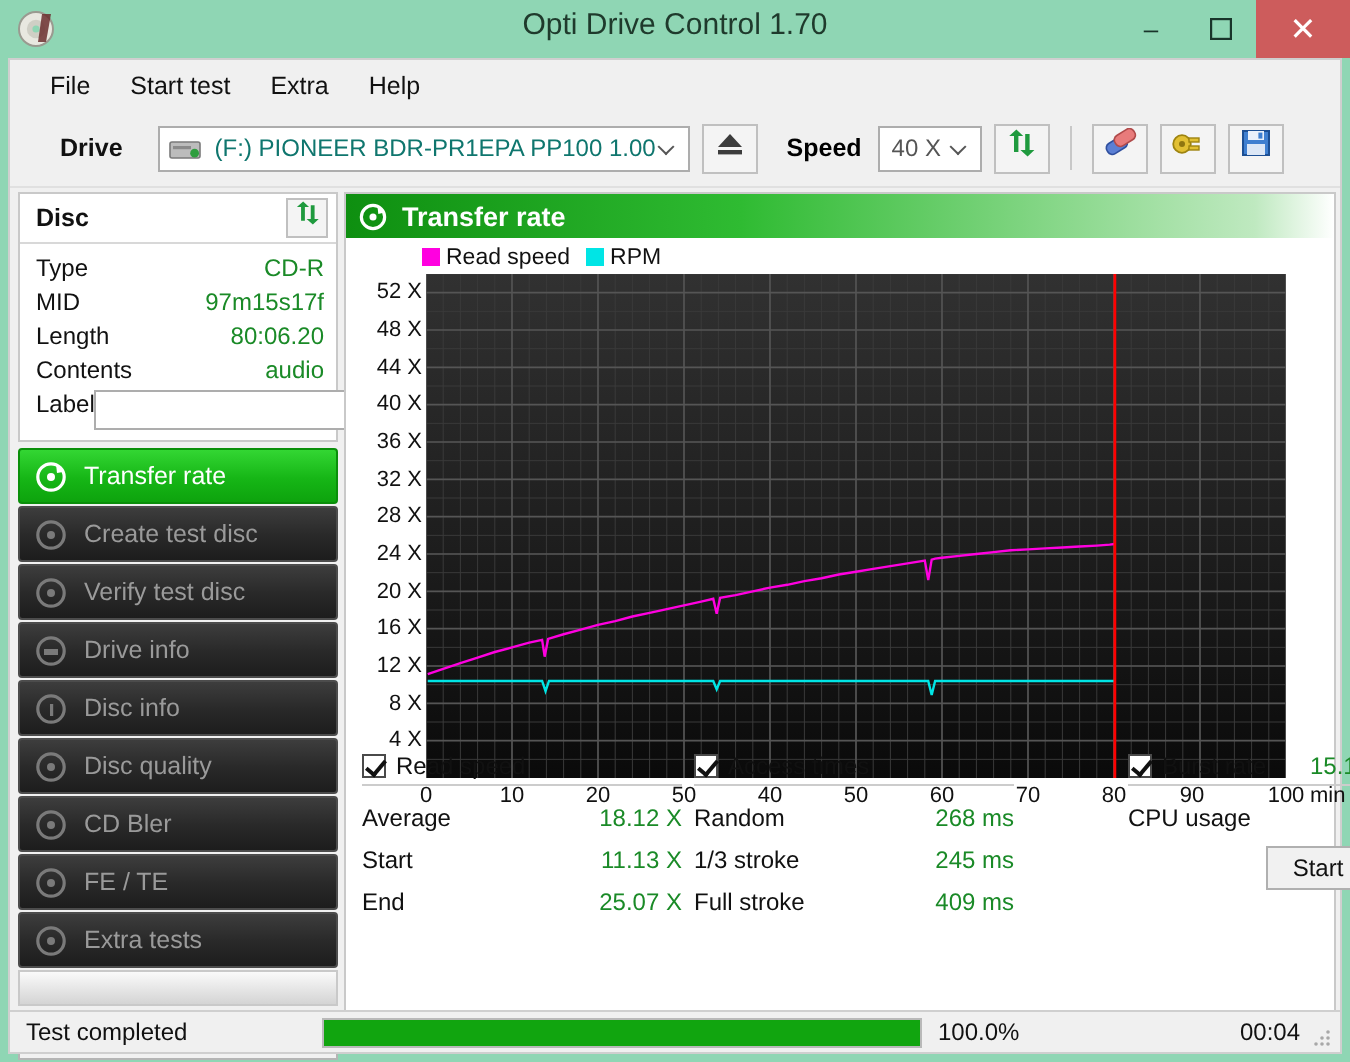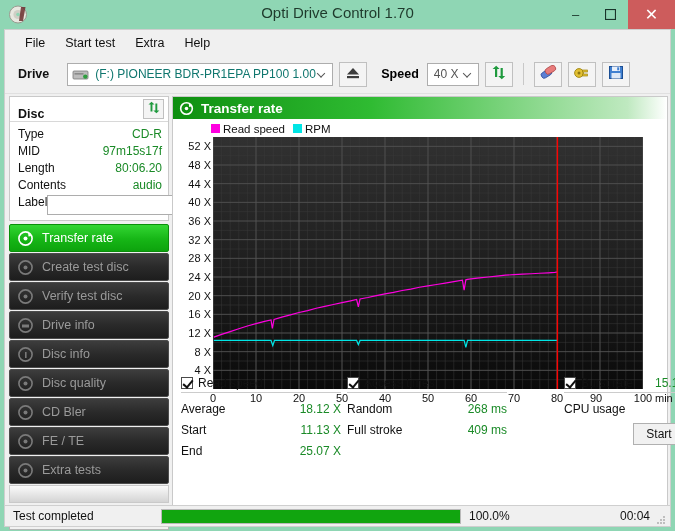--- a/index.html
+++ b/index.html
@@ -59,7 +59,7 @@
   #toolbar {
     position: absolute; left: 0; top: 25px; width: 665px; height: 39px;
     background: #f0f0f0; display: flex; align-items: center;
-    padding-left: 13px; border-bottom: 1px solid #e0e0e0;
+    padding-left: 25px; border-bottom: 1px solid #e0e0e0;
   }
   .tb-label { font-size: 12.5px; font-weight: bold; color: #111; }
   #drive-select {

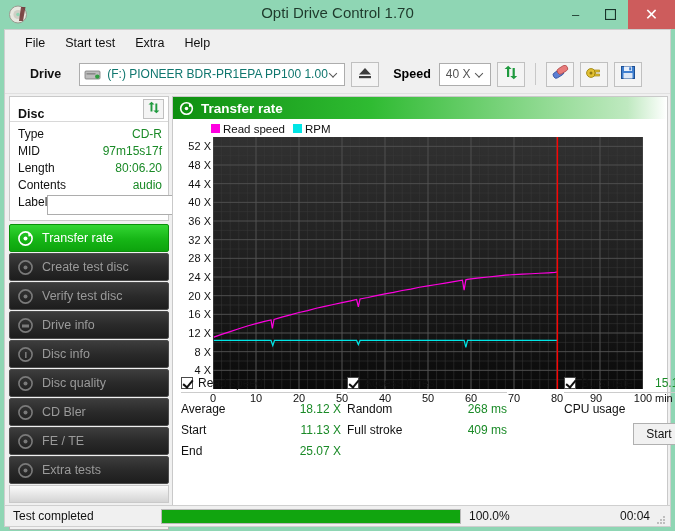--- a/index.html
+++ b/index.html
@@ -96,7 +96,7 @@
     width: 160px; background: #fff; border: 1px solid #c9c9c9;
   }
   #disc-head {
-    height: 25px; display: flex; align-items: flex-end; padding: 0 4px 0 8px;
+    height: 25px; display: flex; align-items: center; padding: 0 4px 0 8px;
     position: relative; border-bottom: 1px solid #d8d8d8;
   }
   #disc-head-title { font-size: 12.5px; font-weight: bold; color: #111; }

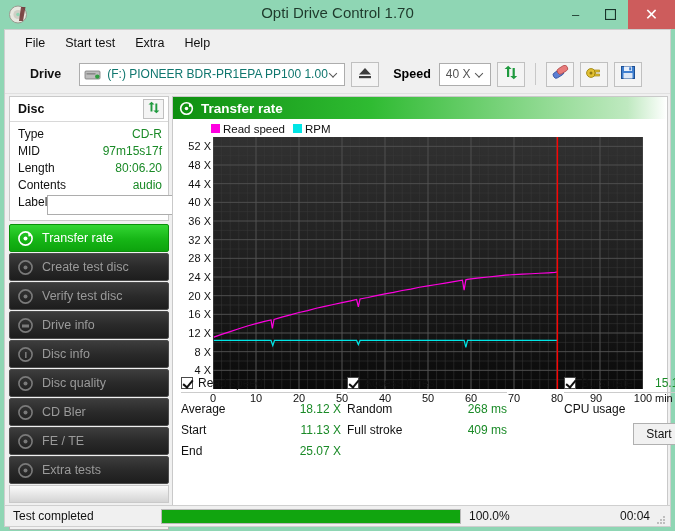--- a/index.html
+++ b/index.html
@@ -690,6 +690,10 @@
             <span class="res-val">268 ms</span>
           </div>
           <div class="res-row">
+            <span class="res-key">1/3 stroke</span>
+            <span class="res-val">245 ms</span>
+          </div>
+          <div class="res-row">
             <span class="res-key">Full stroke</span>
             <span class="res-val">409 ms</span>
           </div>

